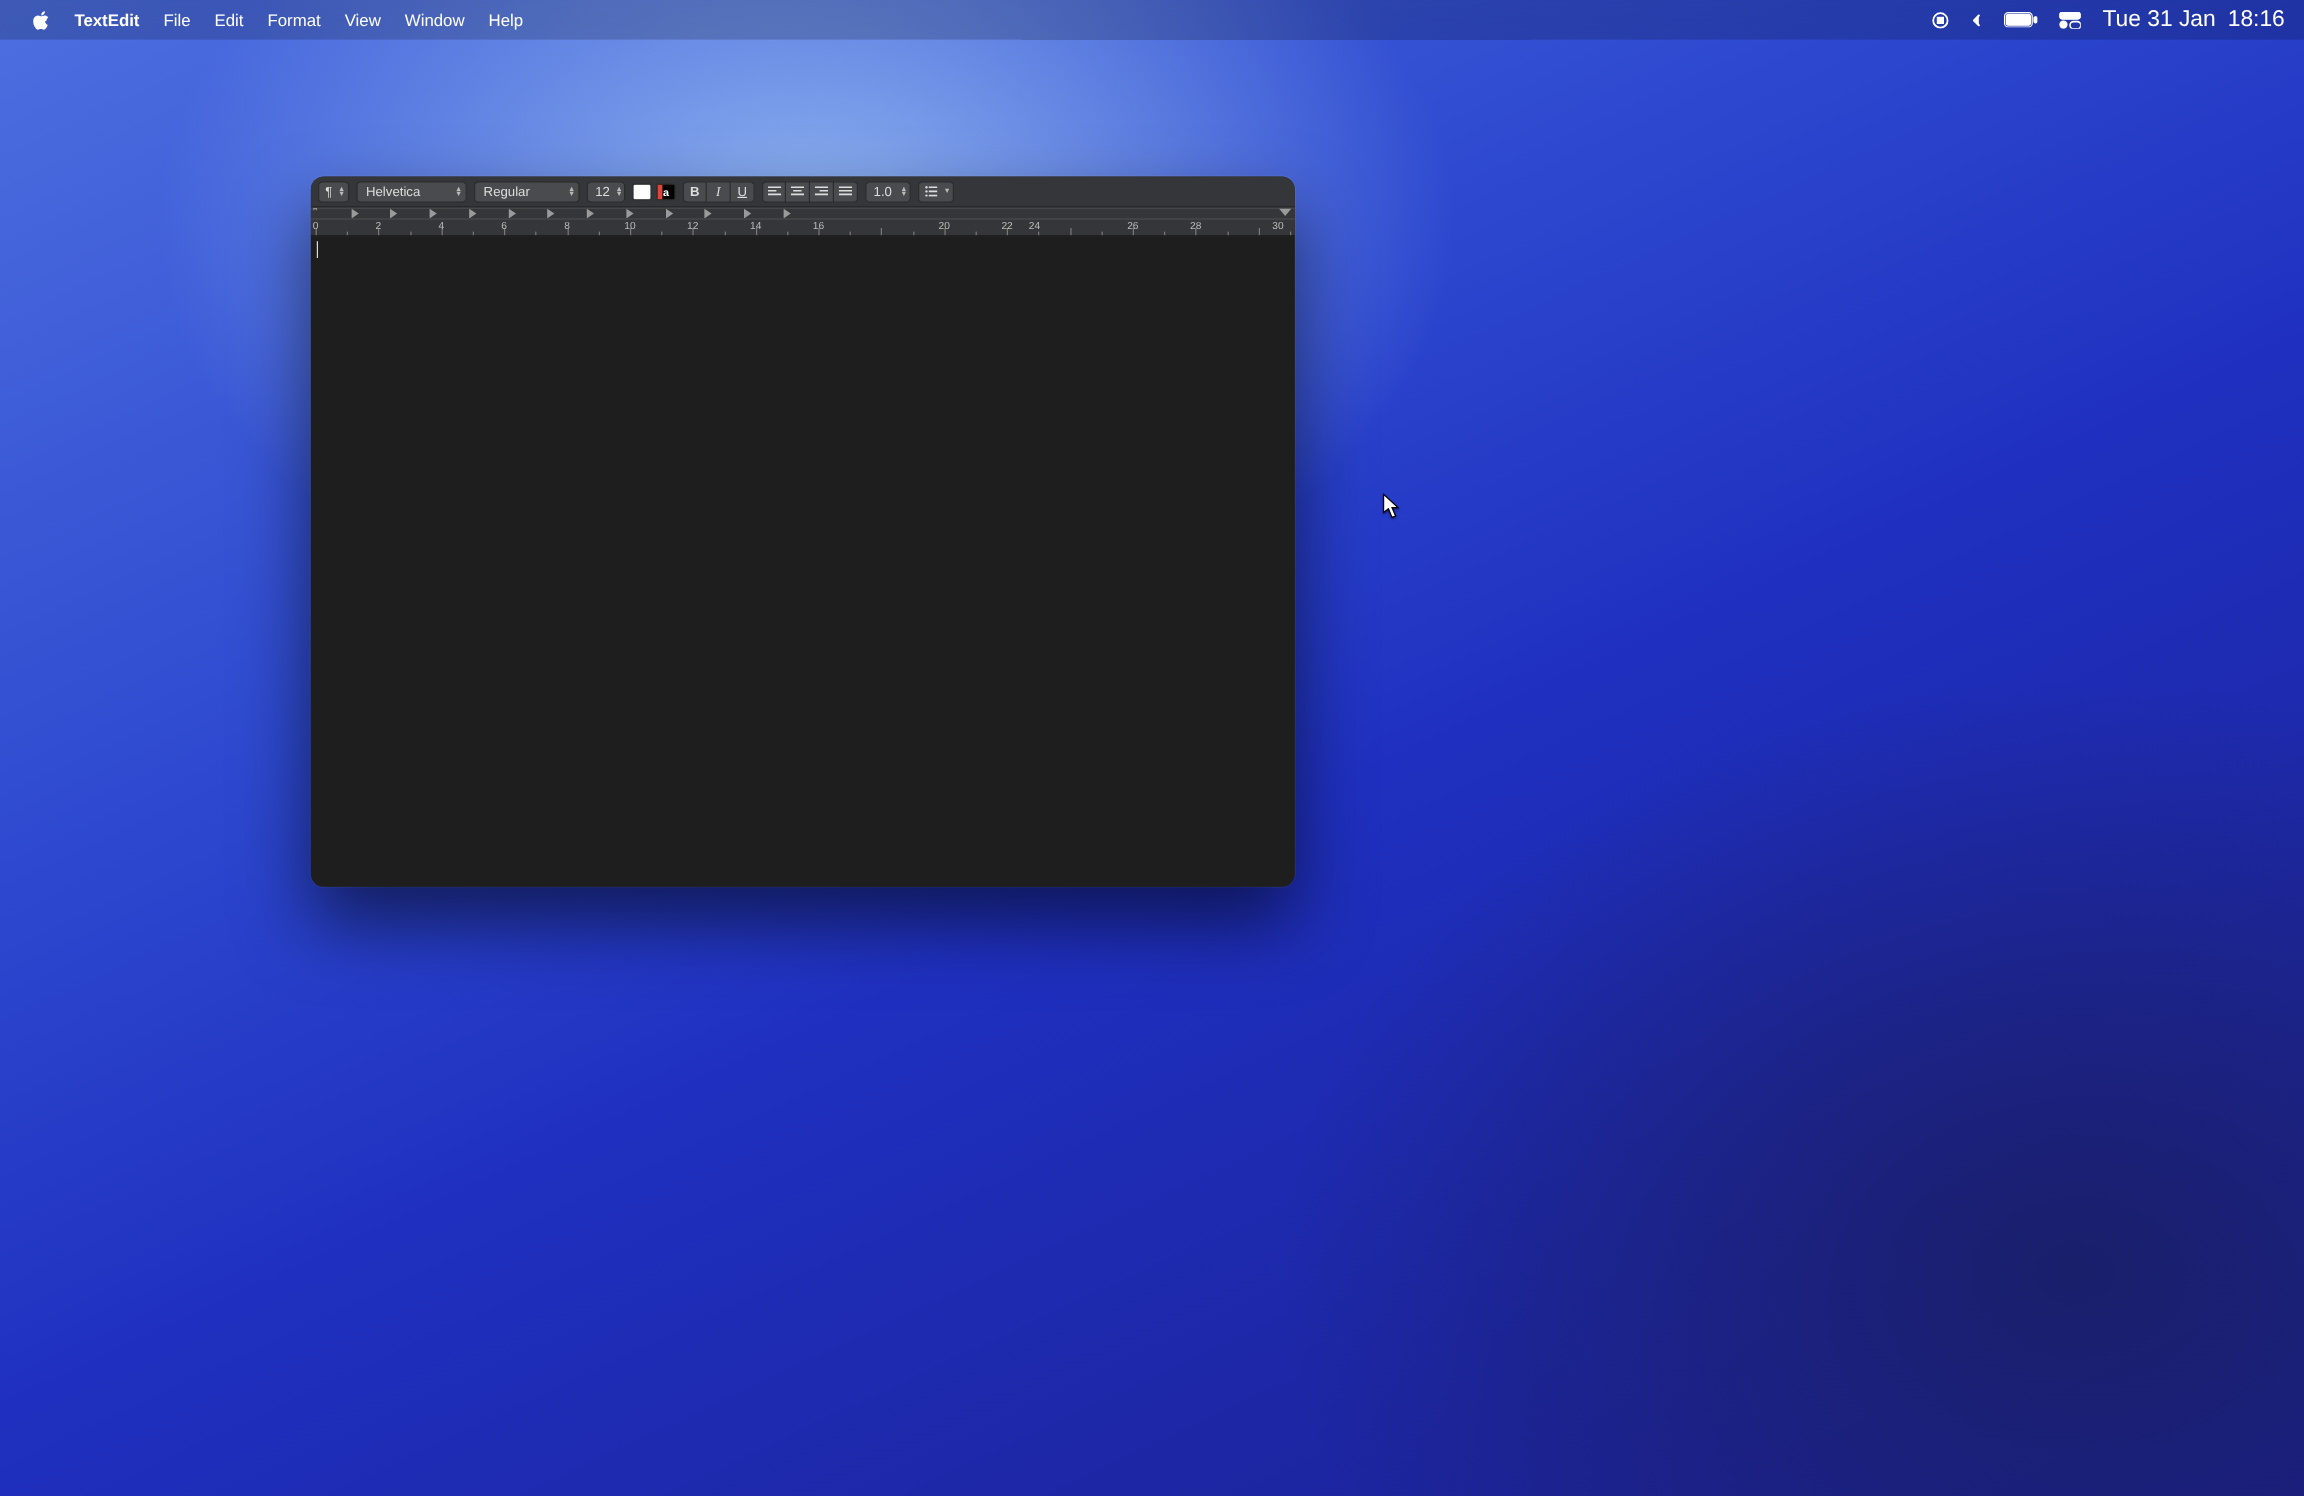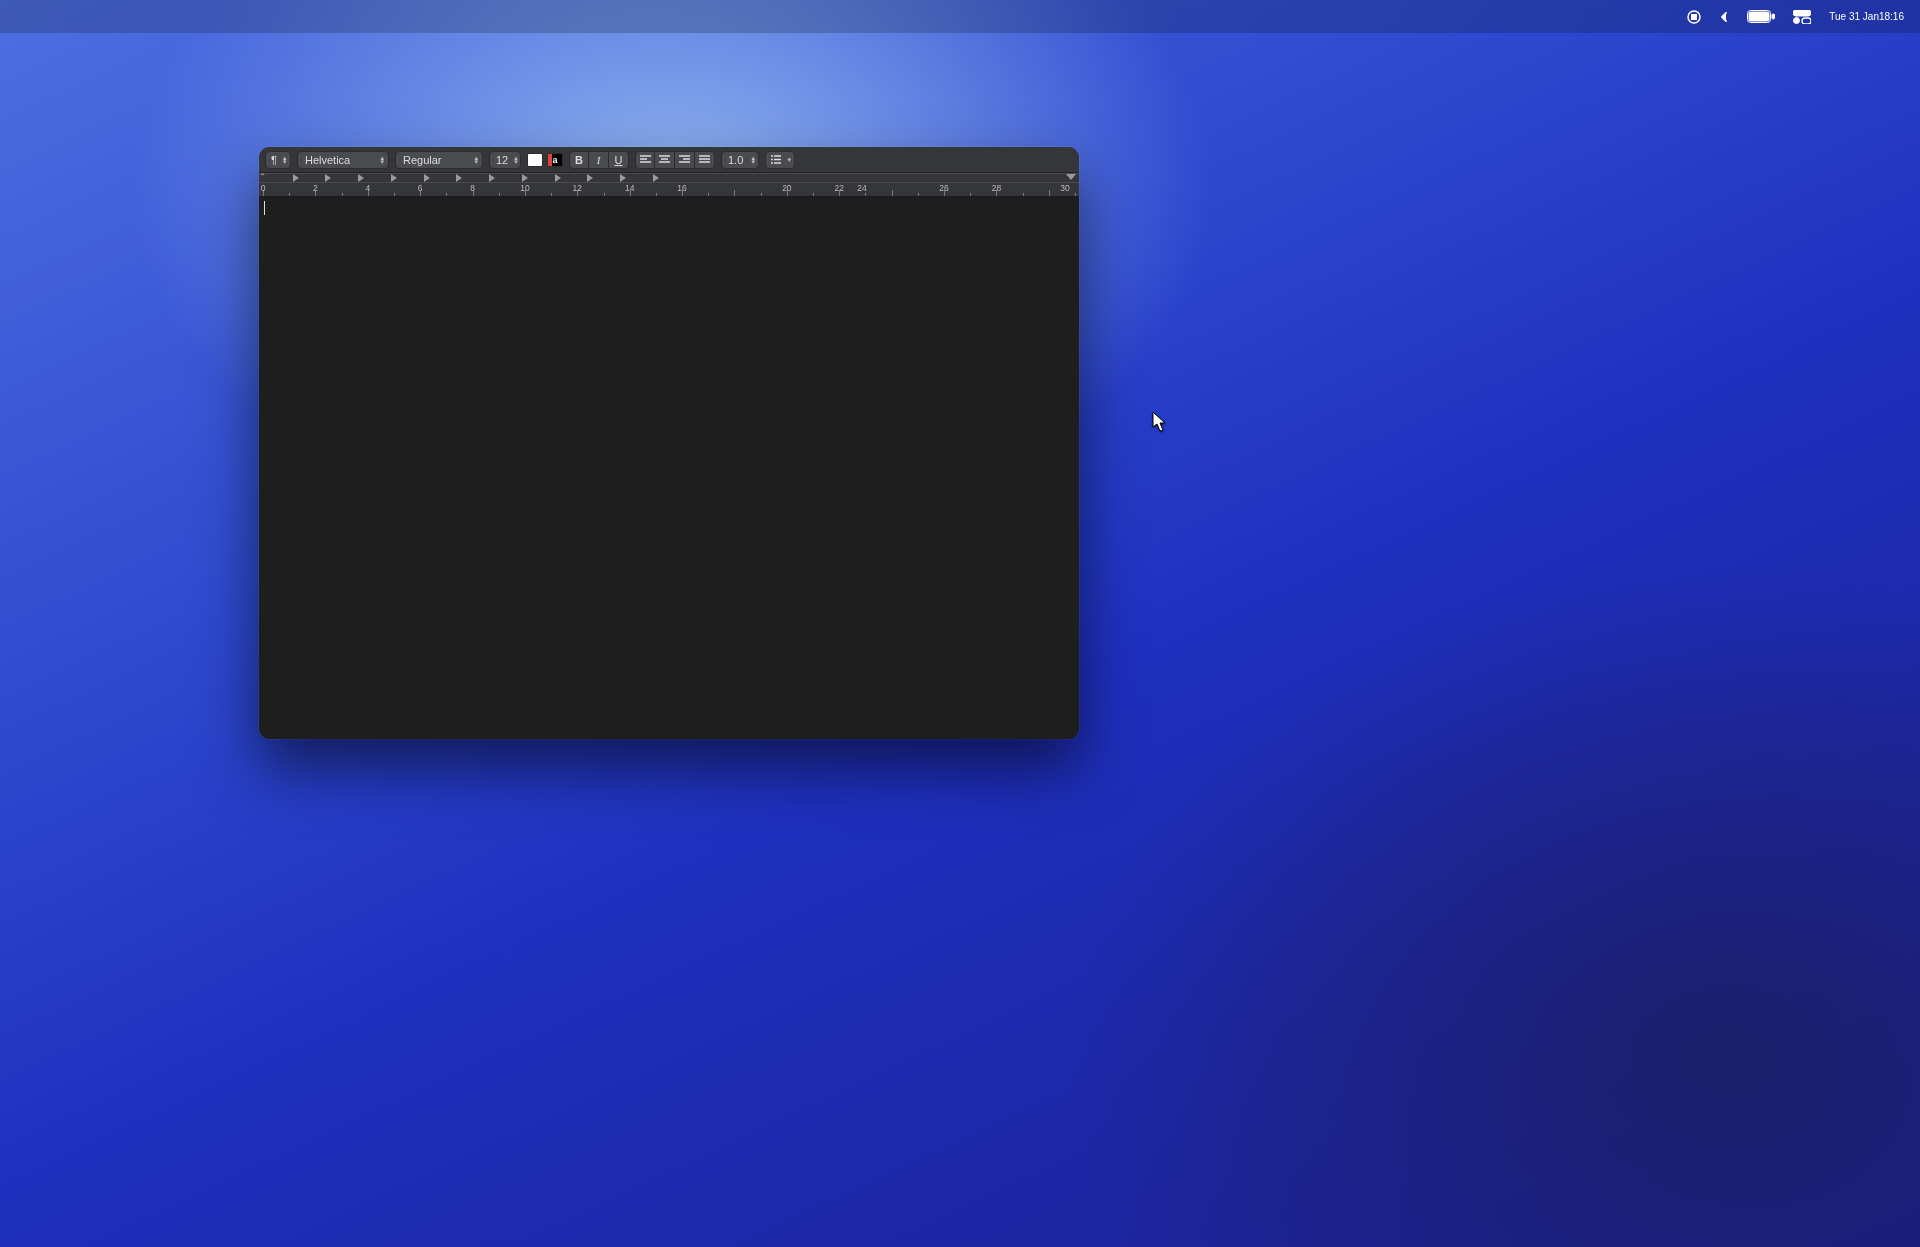--- a/index.html
+++ b/index.html
@@ -68,6 +68,20 @@
 <body>
 
 <div class="menubar">
+  <div class="left">
+    <div class="item apple-logo">
+      <svg viewBox="0 0 14 16">
+          <path d="M11.6 8.5c0-2 1.6-2.9 1.7-3-0.9-1.4-2.4-1.5-2.9-1.6-1.2-.1-2.4.7-3 .7-.6 0-1.6-.7-2.6-.7C3.3 4 2 4.8 1.3 6 .0 8.4 1 12 2.3 13.9c.6.9 1.4 2 2.4 1.9.9 0 1.3-.6 2.4-.6 1.1 0 1.4.6 2.4.6 1 0 1.7-1 2.3-1.9.7-1.1 1-2.1 1-2.2-.1 0-2.2-.8-2.2-3.2zM9.6 2.7C10.1 2.1 10.5 1.2 10.4.3c-.8 0-1.7.5-2.2 1.2-.5.6-.9 1.5-.8 2.4.8.1 1.7-.5 2.2-1.2z"></path>
+        </svg>
+    </div>
+    <div class="item app">TextEdit</div>
+    <div class="item">File</div>
+    <div class="item">Edit</div>
+    <div class="item">Format</div>
+    <div class="item">View</div>
+    <div class="item">Window</div>
+    <div class="item">Help</div>
+  </div>
   <div class="right">
     <div class="ic">
       <svg width="14" height="14" viewBox="0 0 14 14">

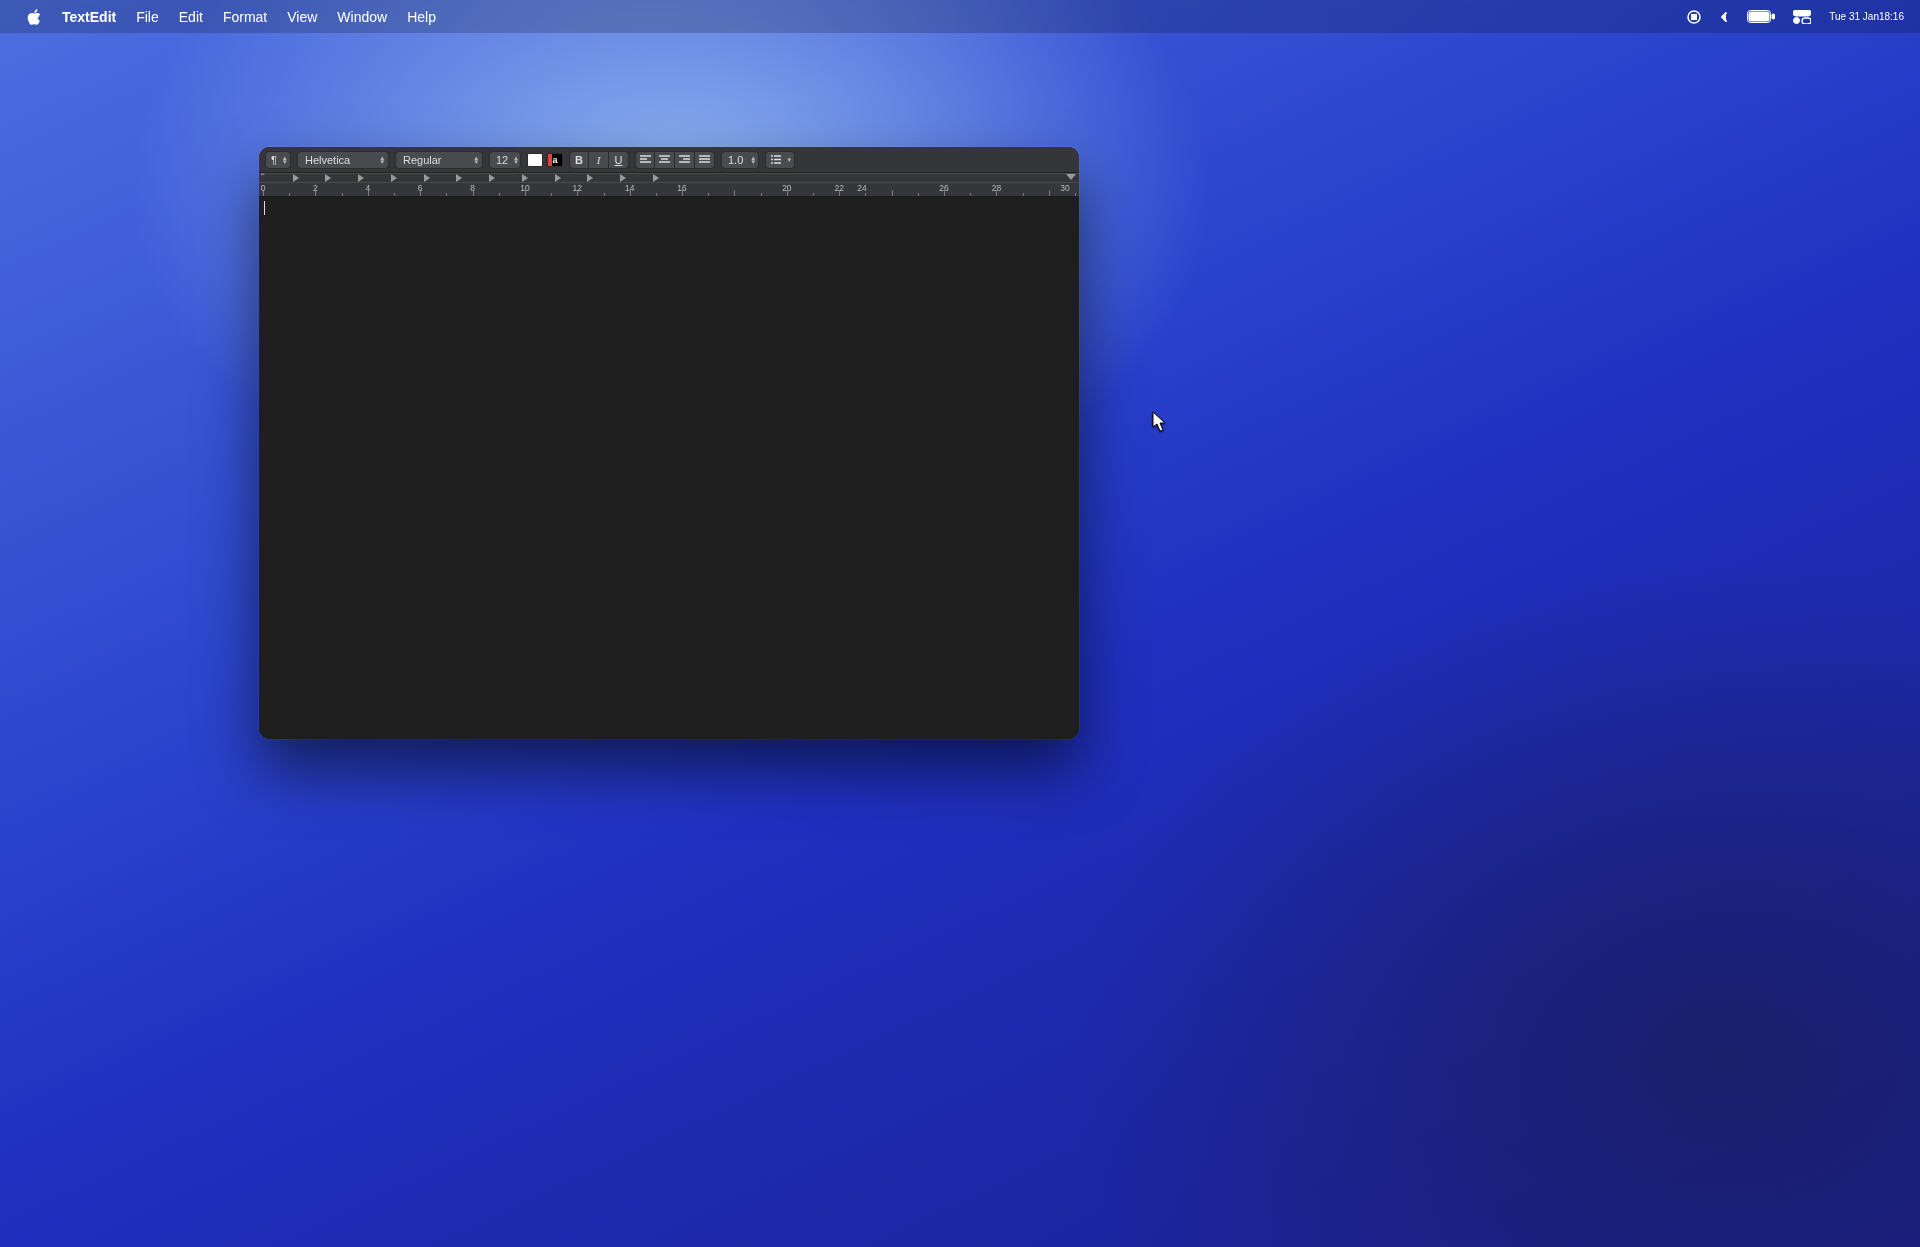--- a/index.html
+++ b/index.html
@@ -21,7 +21,7 @@
 .menubar .right { margin-left:auto; display:flex; align-items:center; gap:18px; }
 .menubar .right .ic { display:flex; align-items:center; }
 .menubar .right svg { fill:#fff; stroke:#fff; }
-.clock { display:flex; gap:0; font-size:10px; }
+.clock { display:flex; gap:10px; font-size:19px; }
 
 
 .window { position:absolute; left:259px; top:147px; width:820px; height:592px; background:#2a2a2a; border-radius:11px; box-shadow:0 30px 60px rgba(0,0,0,.55),0 0 0 1px rgba(255,255,255,.06); overflow:hidden; display:flex; flex-direction:column; }

